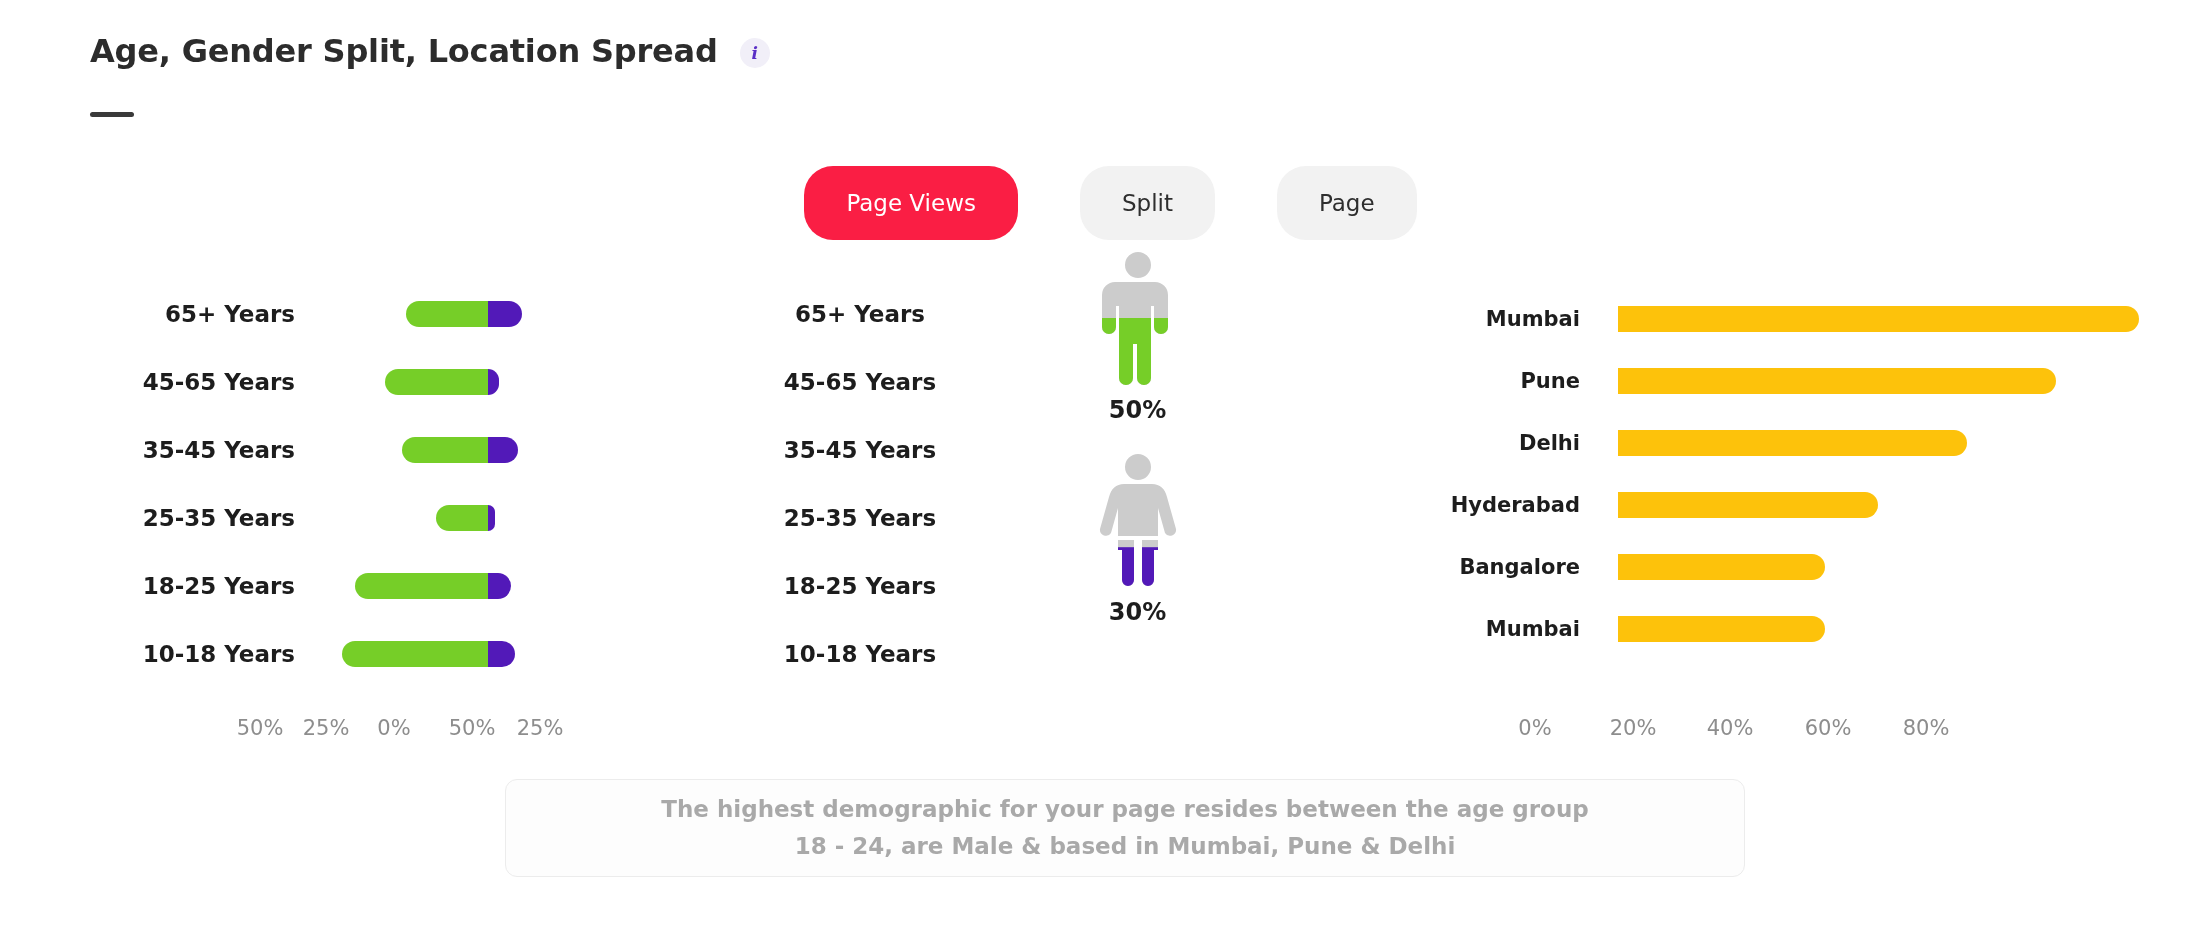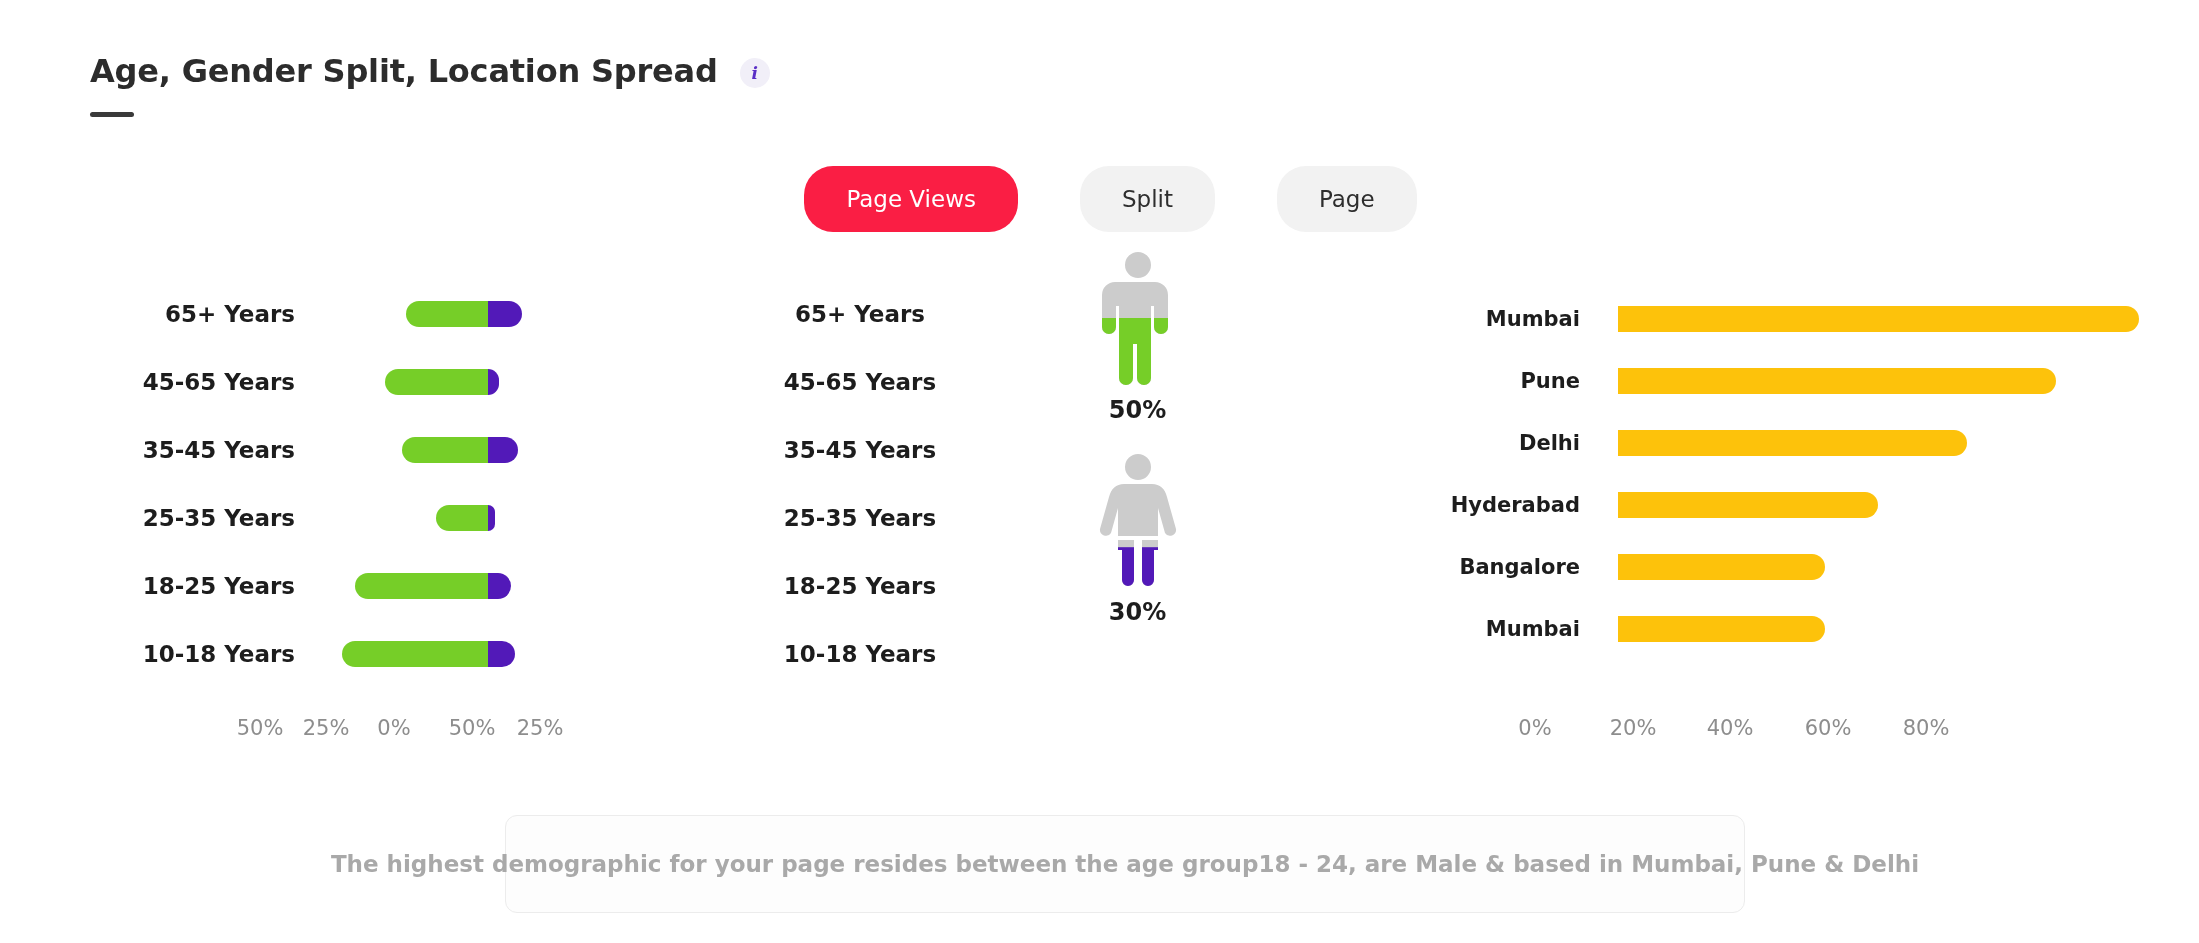--- a/index.html
+++ b/index.html
@@ -11,7 +11,7 @@
   .root{position:absolute;inset:0;}
 
   
-  .title-wrap{position:absolute;left:90px;top:52px;display:flex;align-items:center;gap:22px;}
+  .title-wrap{position:absolute;left:90px;top:32px;display:flex;align-items:center;gap:22px;}
   .title{
     font-size:32px;font-weight:700;color:#2c2c2c;letter-spacing:-0.2px;
     white-space:nowrap;

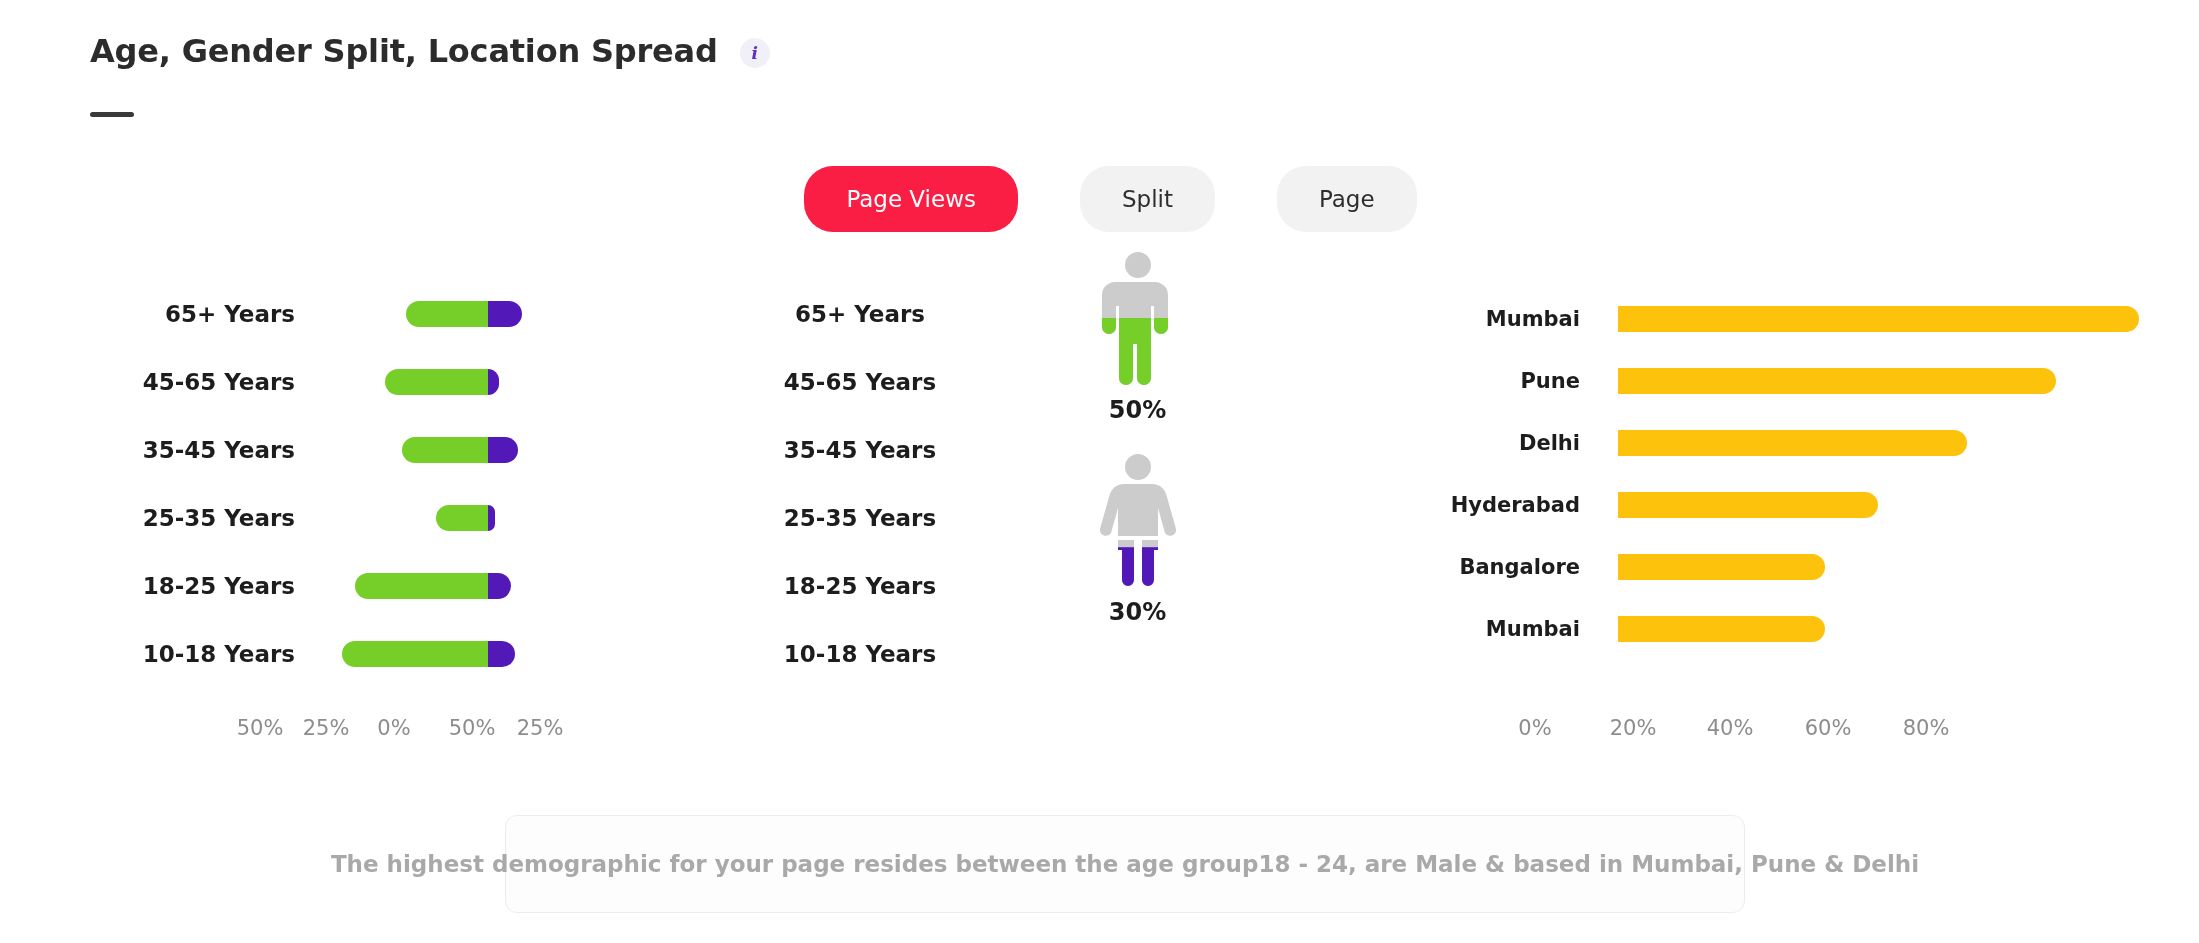--- a/index.html
+++ b/index.html
@@ -28,7 +28,7 @@
   
   .tabs{position:absolute;left:0;top:166px;width:2199px;display:flex;justify-content:center;gap:62px;padding-left:22px;box-sizing:border-box;}
   .tab{
-    height:66px;min-width:0;padding:0 42px;border-radius:29px;
+    height:74px;min-width:0;padding:0 42px;border-radius:29px;
     display:flex;align-items:center;justify-content:center;
     font-size:23px;color:#2e2e2e;background:#f2f2f2;border:none;cursor:pointer;
     font-family:"DejaVu Sans","Liberation Sans",sans-serif;white-space:nowrap;

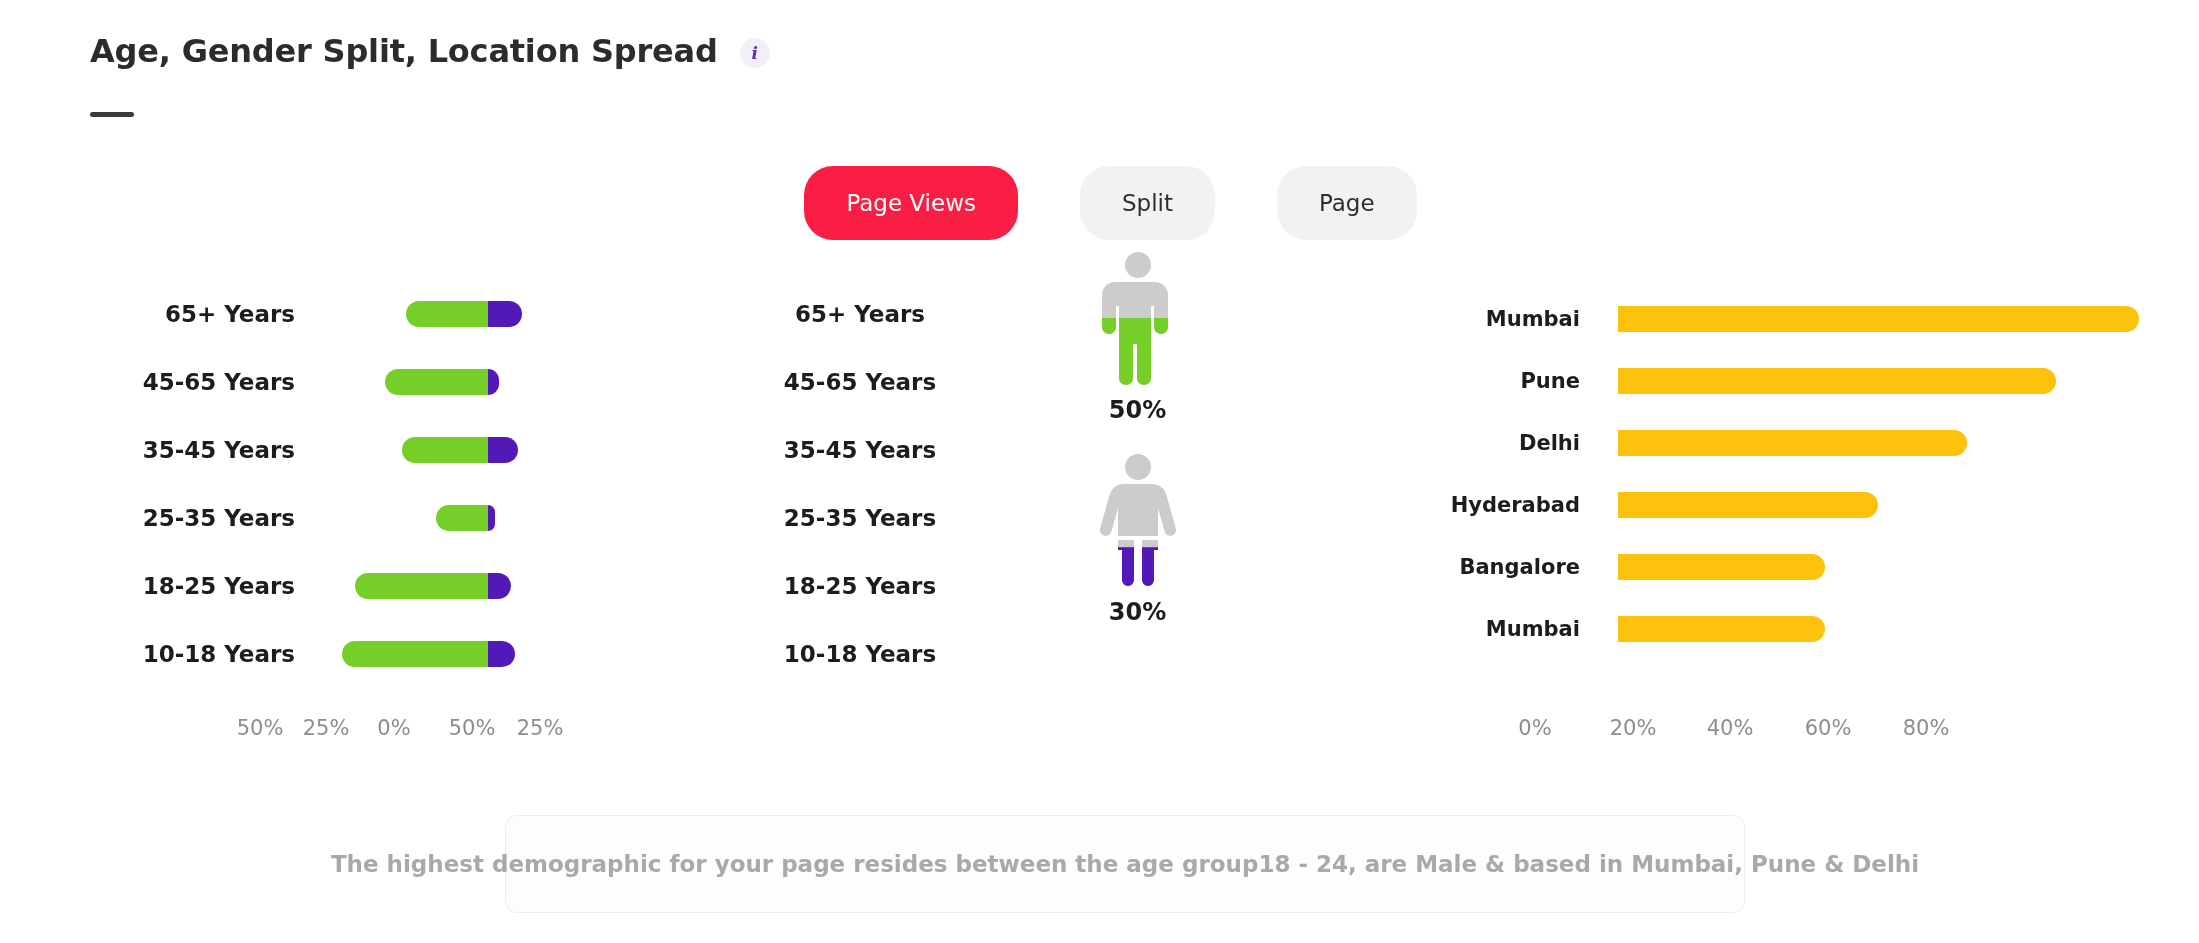--- a/index.html
+++ b/index.html
@@ -86,9 +86,9 @@
 
   
   #footnote{
-    left:505px;top:815px;width:1240px;height:98px;
+    left:505px;top:779px;width:1240px;height:98px;
     border:1px solid #ececec;border-radius:12px;background:#fdfdfd;
-    display:flex;align-items:center;justify-content:center;
+    display:flex;flex-direction:column;align-items:center;justify-content:center;
     box-sizing:border-box;
   }
   .note-line{font-size:23px;color:#a9a9a9;line-height:37px;white-space:nowrap;}

